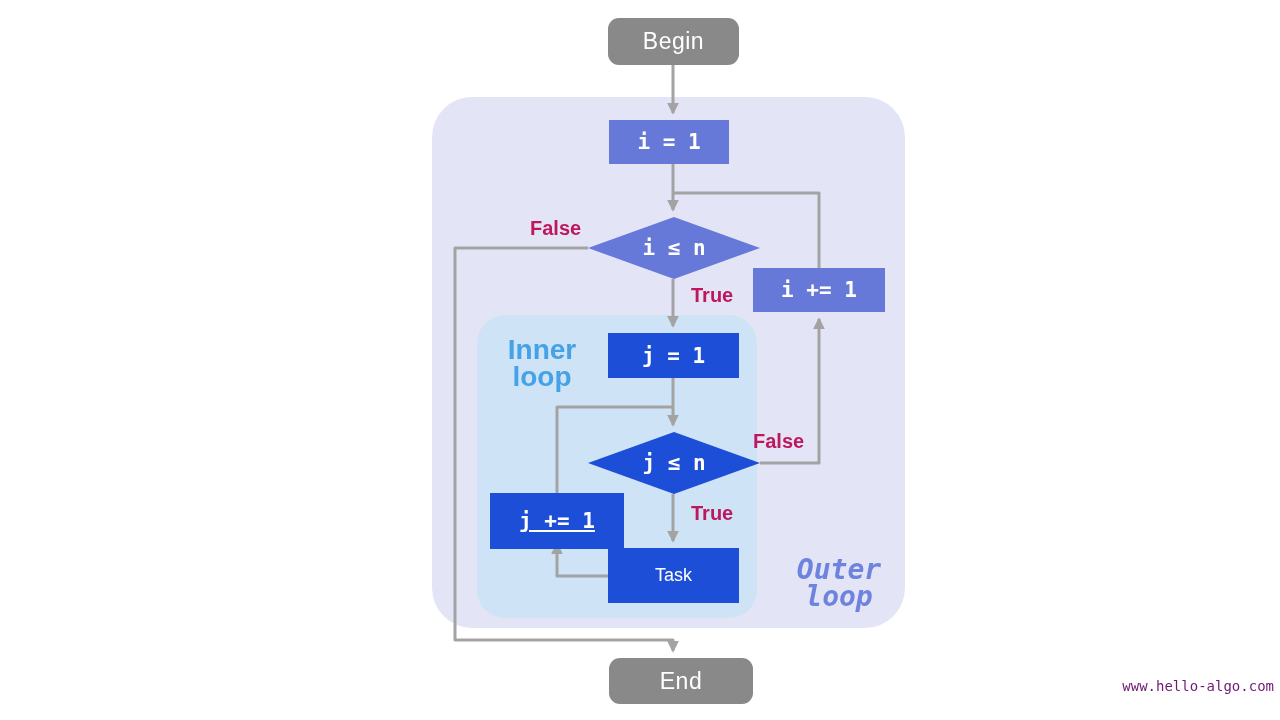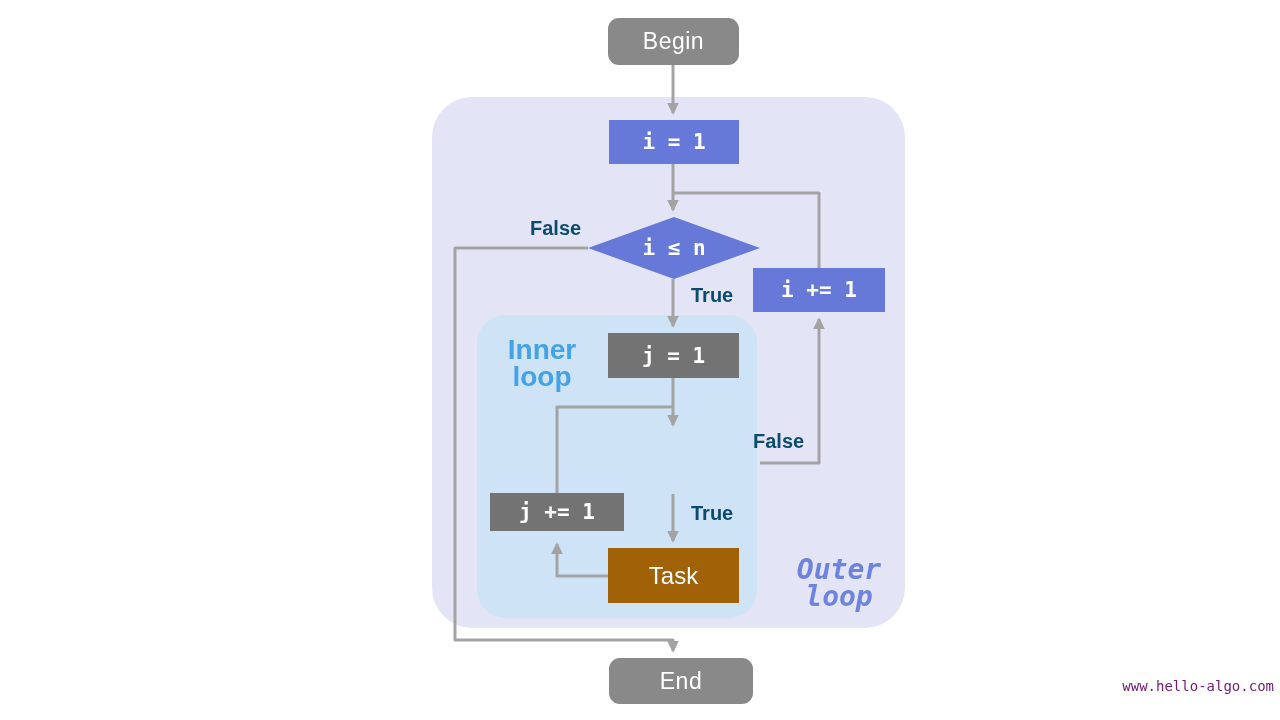--- a/index.html
+++ b/index.html
@@ -39,7 +39,7 @@
     clip-path: polygon(50% 0, 100% 50%, 50% 100%, 0 50%);
   }
   #node-begin { left: 576px; top: 18px; width: 131px; height: 47px; }
-  #node-init-i { left: 577px; top: 120px; width: 130px; height: 44px; }
+  #node-init-i { left: 577px; top: 120px; width: 120px; height: 44px; }
   #node-cond-i { left: 556px; top: 217px; width: 172px; height: 62px; }
   #node-inc-i { left: 721px; top: 268px; width: 132px; height: 44px; }
   #node-init-j { left: 576px; top: 333px; width: 131px; height: 45px; }

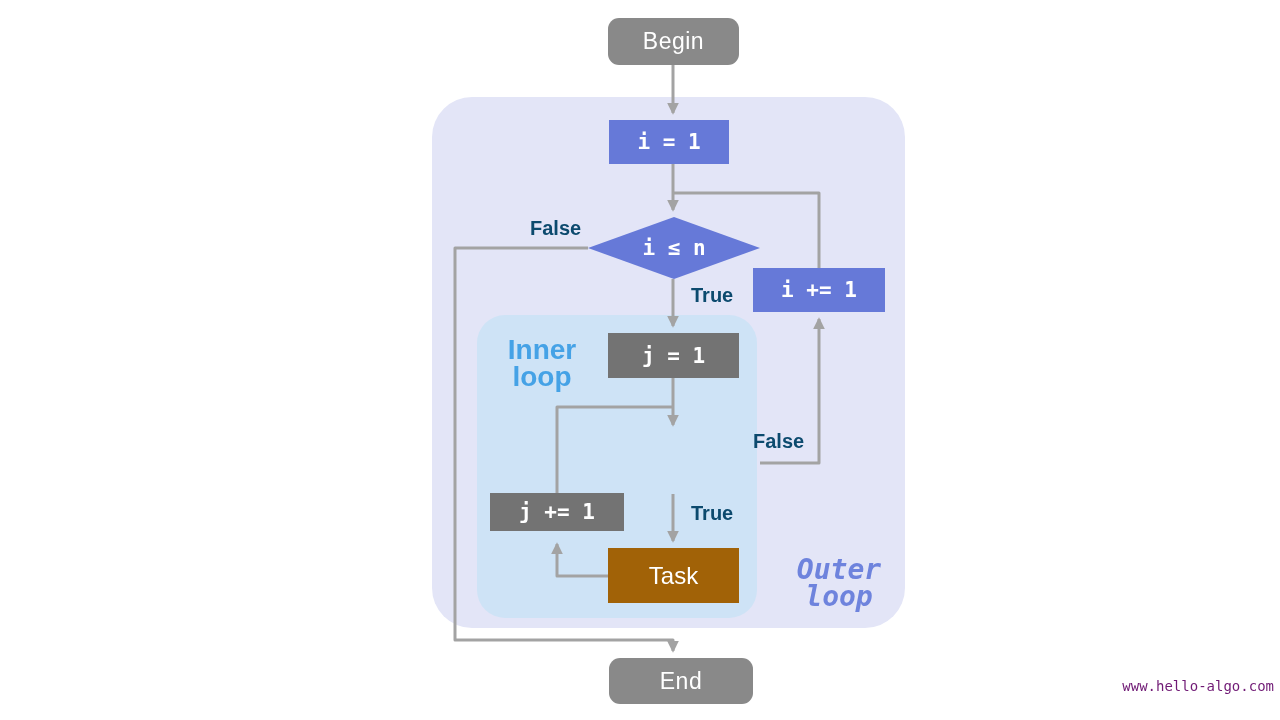--- a/index.html
+++ b/index.html
@@ -51,7 +51,7 @@
   }
   #node-end { left: 577px; top: 658px; width: 144px; height: 46px; }
   .edge-label {
-    position: absolute; color: #0c4a6e; font-weight: bold; font-size: 20px;
+    position: absolute; color: #be185d; font-weight: bold; font-size: 20px;
   }
   #label-outer-false { left: 498px; top: 217px; }
   #label-outer-true  { left: 659px; top: 284px; }

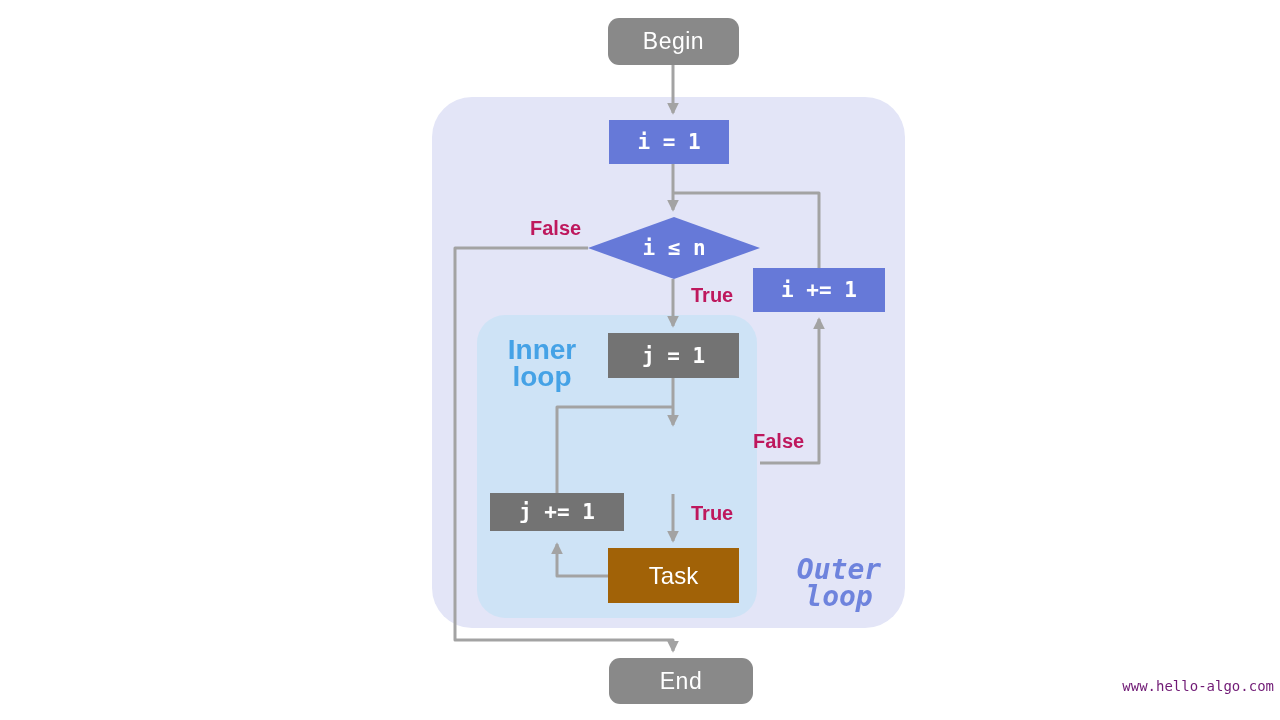--- a/index.html
+++ b/index.html
@@ -34,7 +34,7 @@
     font-size: 21px; font-weight: bold;
   }
   .purple-box { background: #6679d8; }
-  .blue-box { background: #737373; }
+  .blue-box { background: #1d4ed8; }
   .diamond {
     clip-path: polygon(50% 0, 100% 50%, 50% 100%, 0 50%);
   }

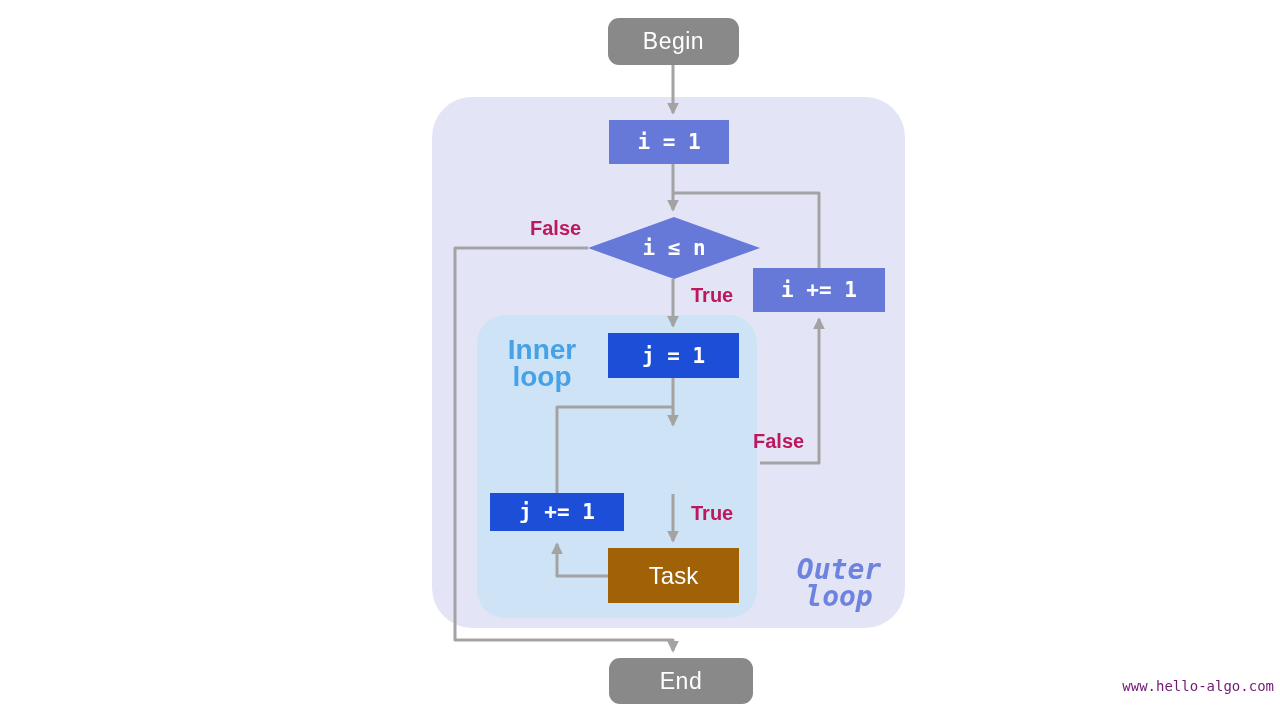--- a/index.html
+++ b/index.html
@@ -111,6 +111,7 @@
 
   <div id="node-init-j" class="node code blue-box">j = 1</div>
 
+  <div id="node-cond-j" class="node code blue-box diamond">j ≤ n</div>
 
   <div id="node-inc-j" class="node code blue-box">j += 1</div>
 

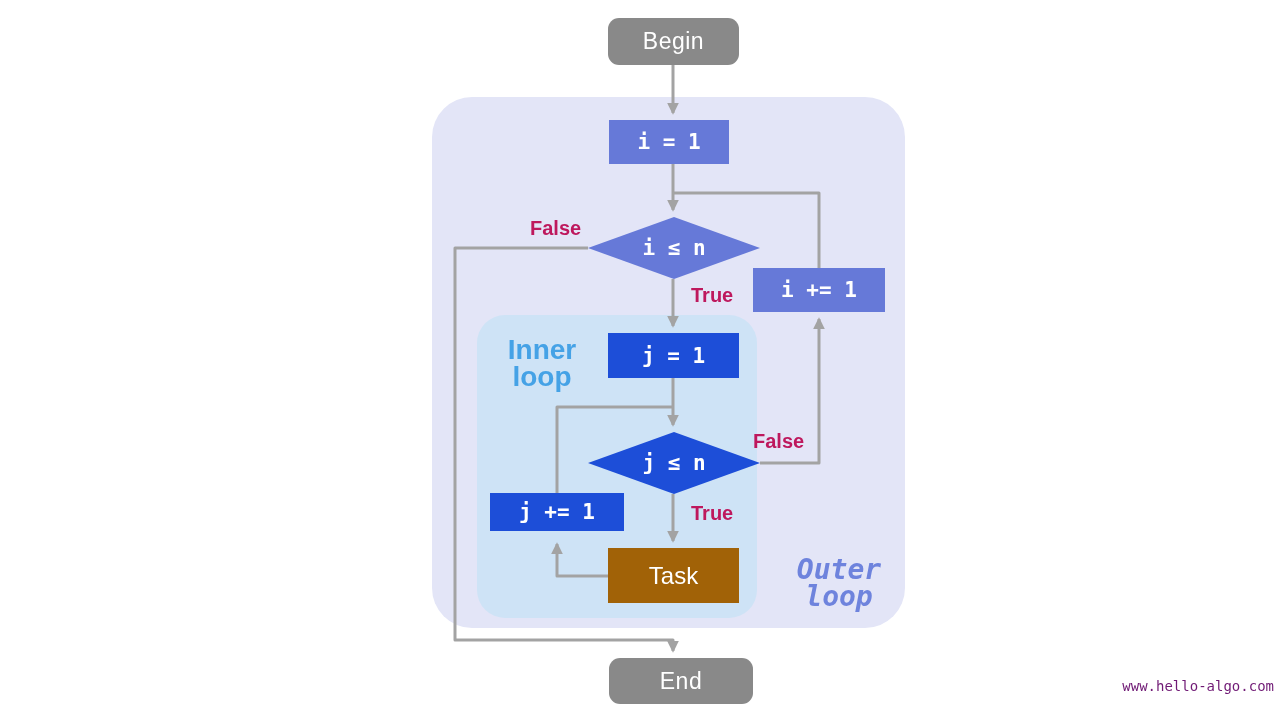--- a/index.html
+++ b/index.html
@@ -44,7 +44,7 @@
   #node-inc-i { left: 721px; top: 268px; width: 132px; height: 44px; }
   #node-init-j { left: 576px; top: 333px; width: 131px; height: 45px; }
   #node-cond-j { left: 556px; top: 432px; width: 172px; height: 62px; }
-  #node-inc-j { left: 458px; top: 493px; width: 134px; height: 38px; }
+  #node-inc-j { left: 458px; top: 493px; width: 134px; height: 56px; text-decoration: underline; }
   #node-task {
     left: 576px; top: 548px; width: 131px; height: 55px;
     background: #a16207; font-size: 24px;

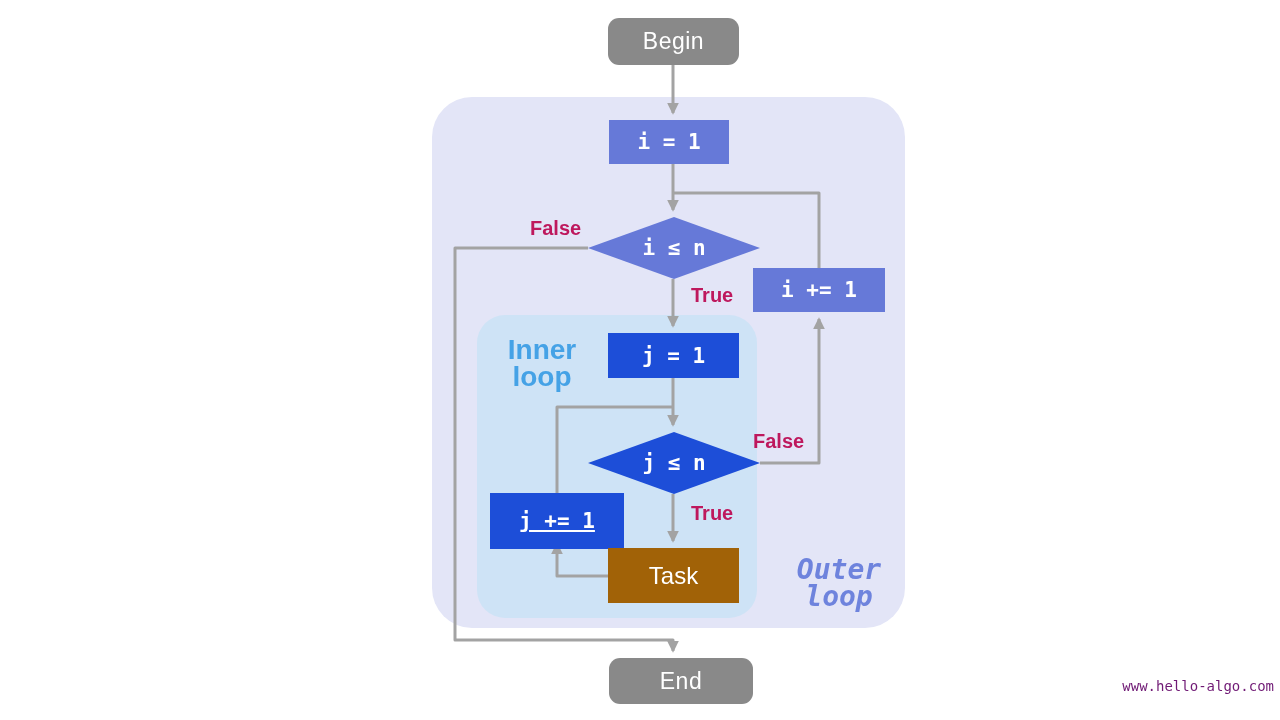--- a/index.html
+++ b/index.html
@@ -47,7 +47,7 @@
   #node-inc-j { left: 458px; top: 493px; width: 134px; height: 56px; text-decoration: underline; }
   #node-task {
     left: 576px; top: 548px; width: 131px; height: 55px;
-    background: #a16207; font-size: 24px;
+    background: #1d4ed8; font-size: 18px;
   }
   #node-end { left: 577px; top: 658px; width: 144px; height: 46px; }
   .edge-label {

